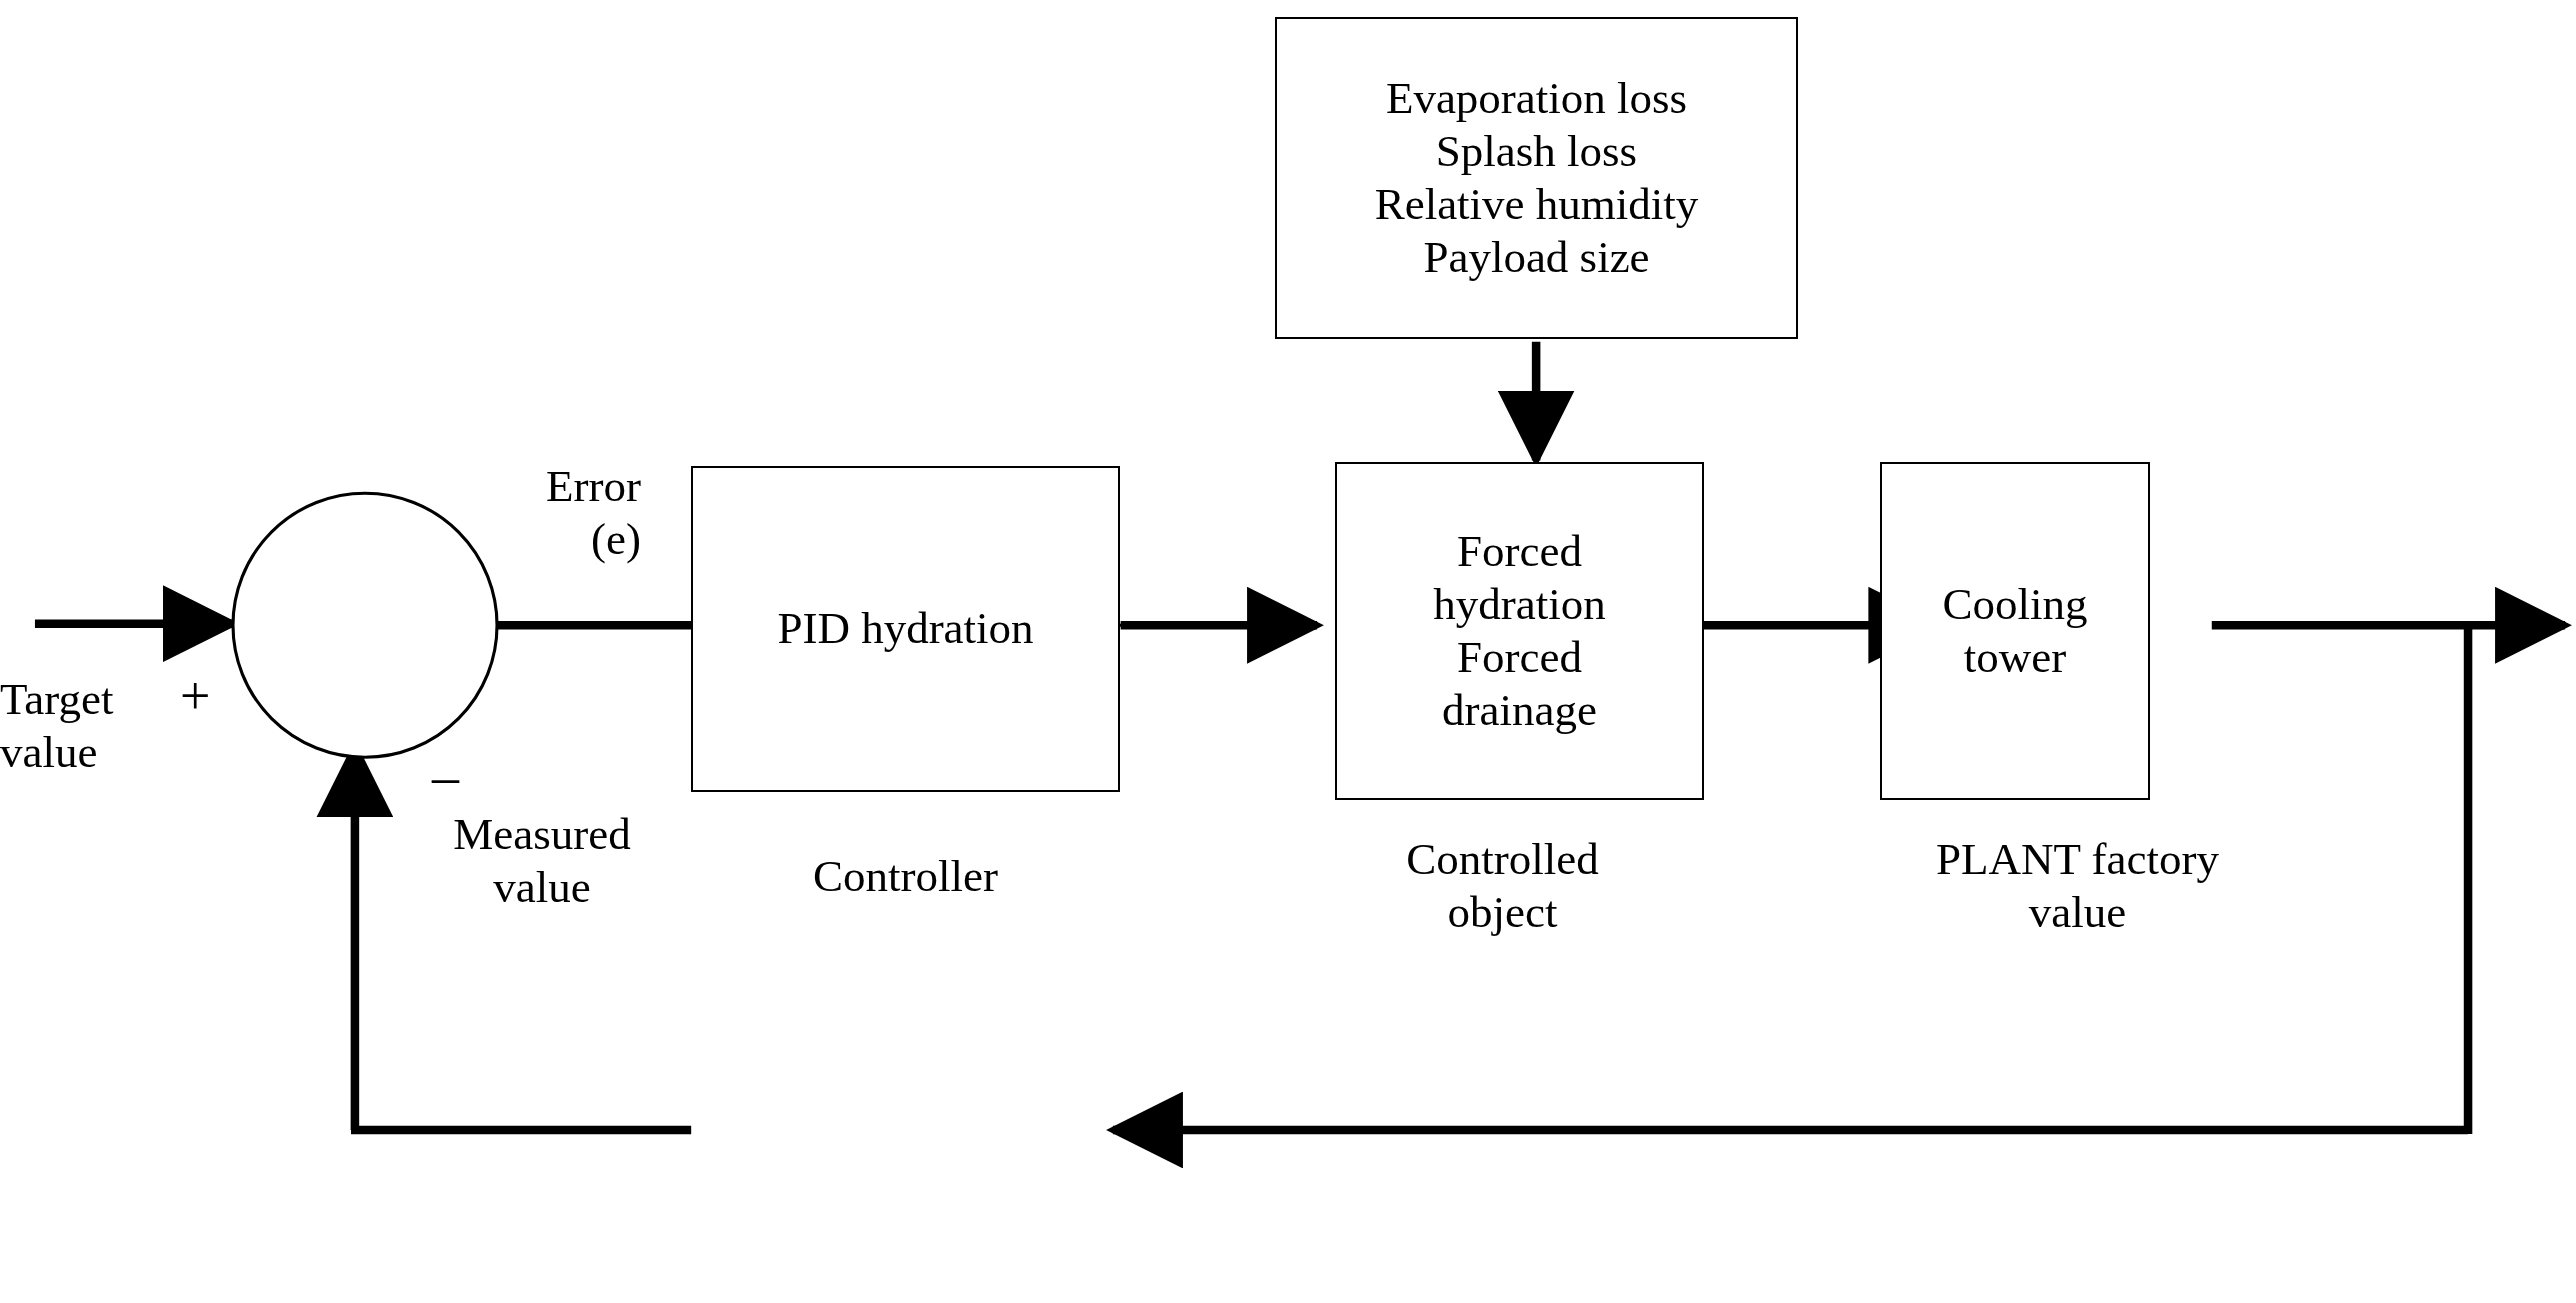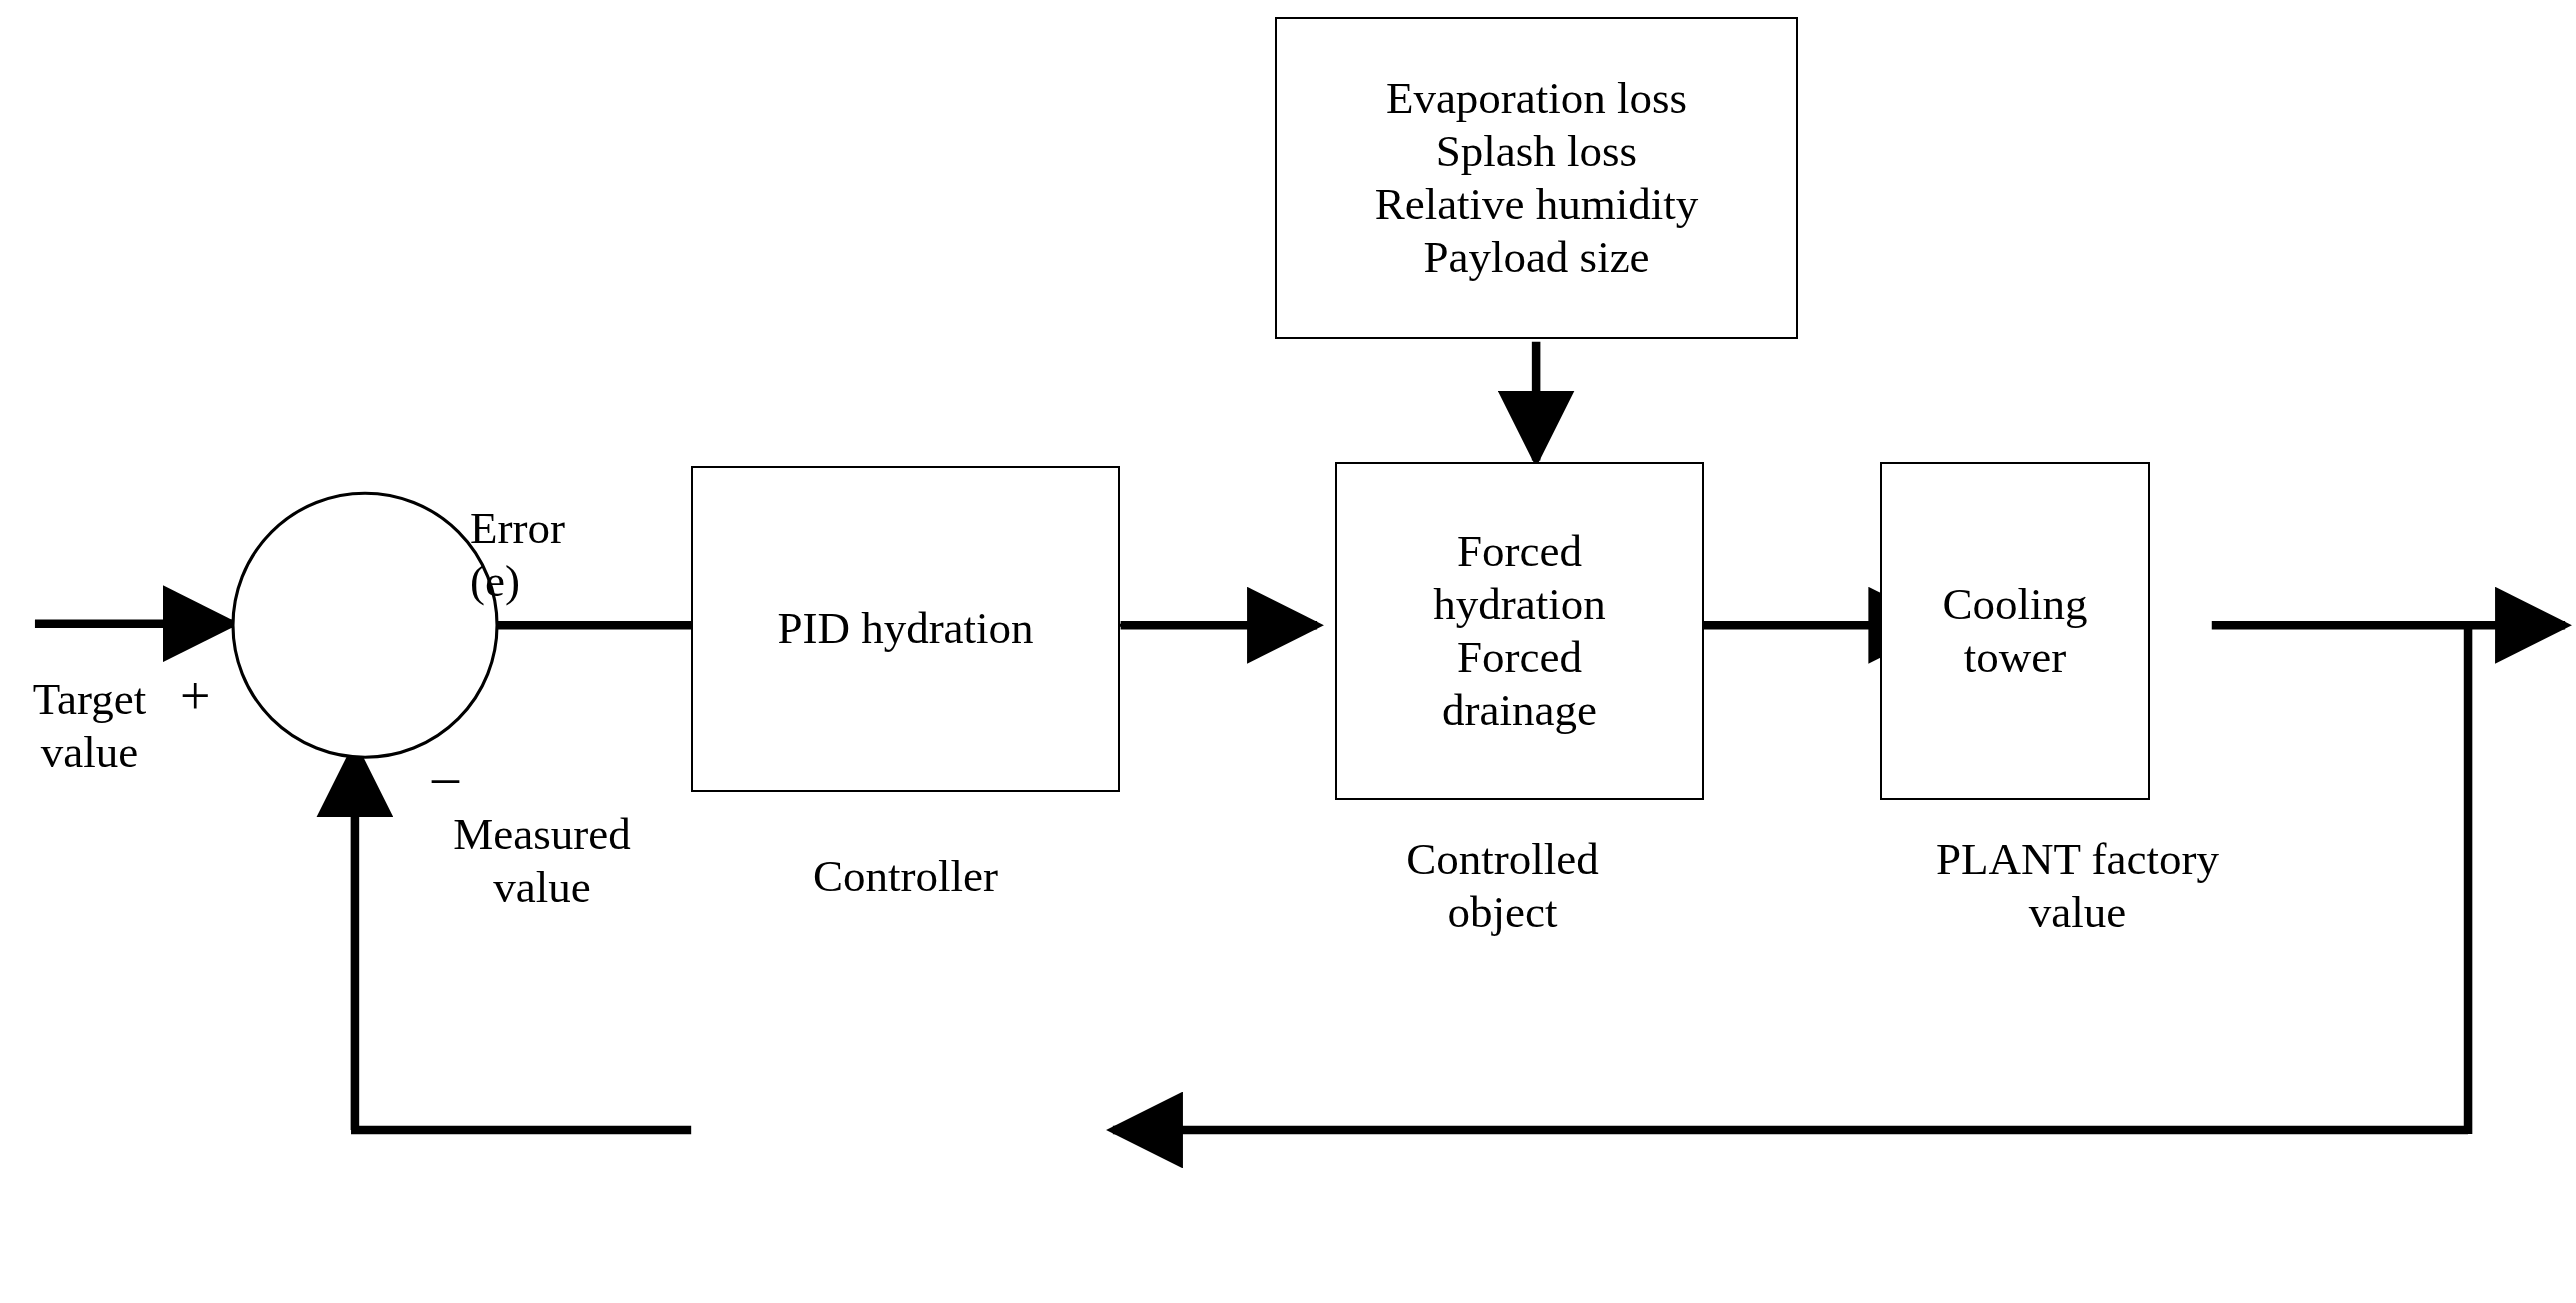--- a/index.html
+++ b/index.html
@@ -81,7 +81,7 @@
 
   <span class="sign" style="left:432px;top:749px;">–</span>
 
-  <div class="lbl" style="left:470px;top:502px;width:171px;text-align:left;">Error
+  <div class="lbl" style="left:470px;top:460px;width:171px;text-align:right;">Error
 (e)</div>
 
   <div class="lbl" style="left:410px;top:808px;width:264px;text-align:center;">Measured

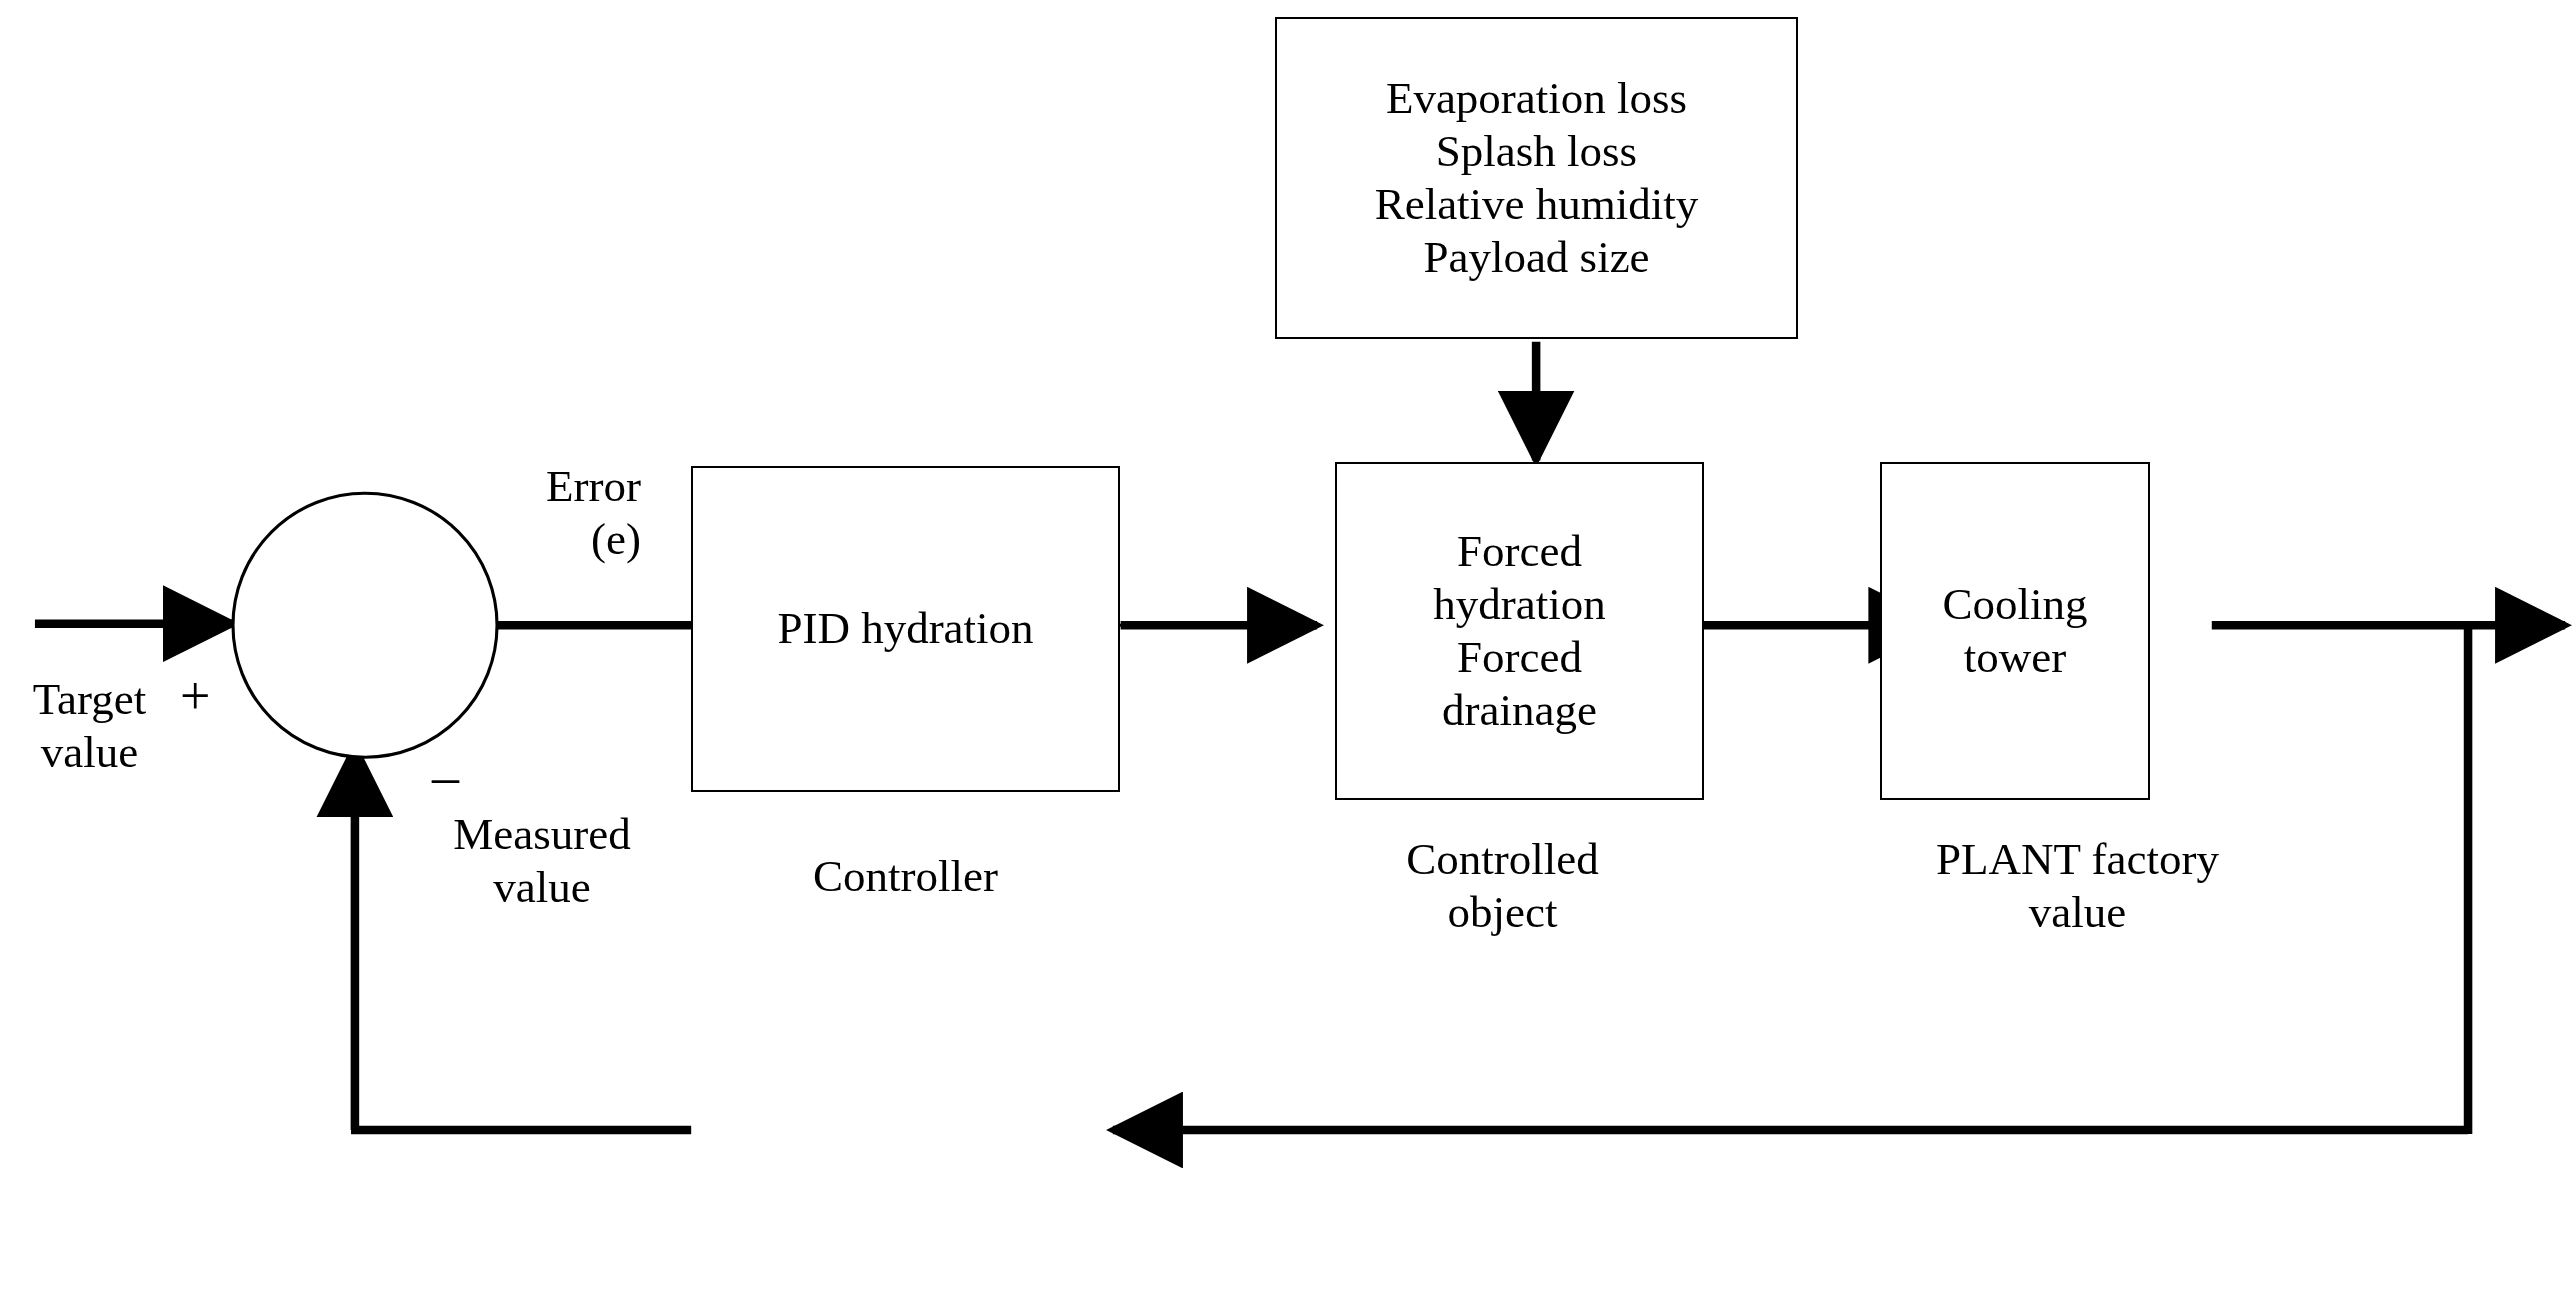--- a/index.html
+++ b/index.html
@@ -74,7 +74,7 @@
   <div class="lbl" style="left:1895px;top:833px;width:365px;">PLANT factory
 value</div>
 
-  <div class="lbl" style="left:0px;top:673px;width:179px;text-align:center;">Target
+  <div class="lbl" style="left:0px;top:673px;width:179px;text-align:left;">Target
 value</div>
 
   <span class="sign" style="left:180px;top:669px;">+</span>

